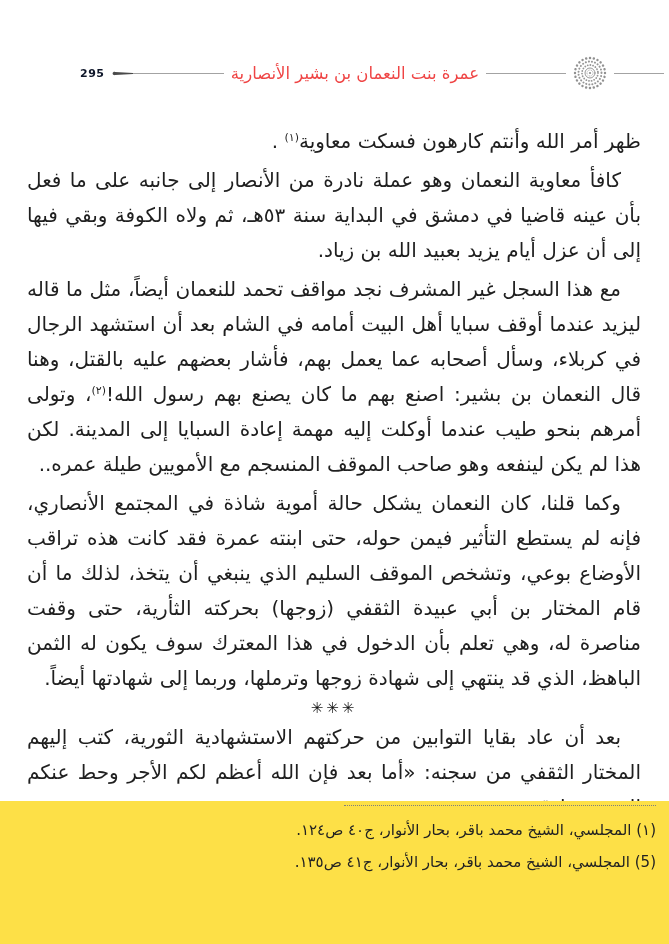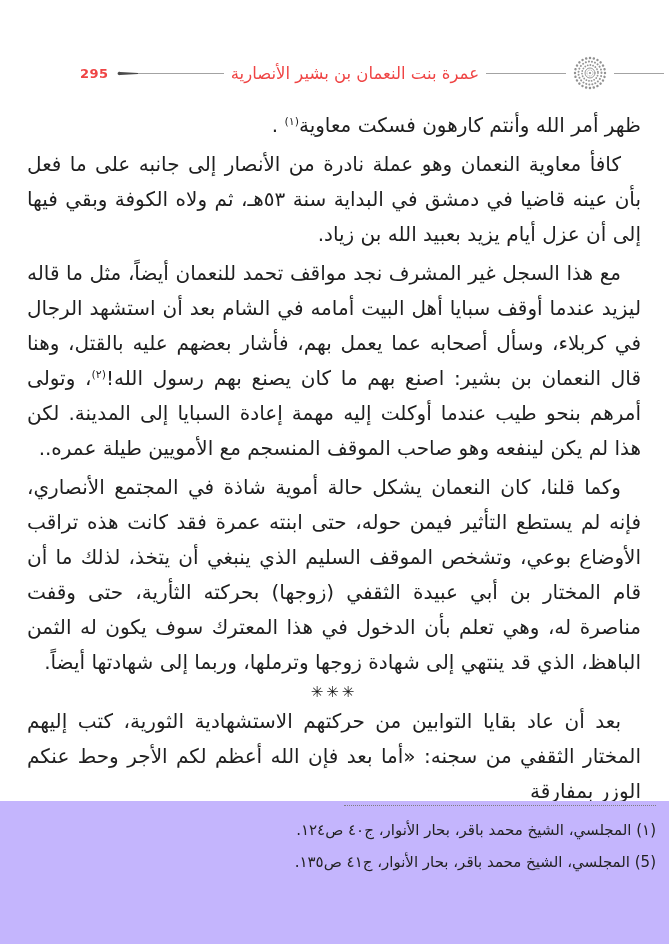--- a/index.html
+++ b/index.html
@@ -35,7 +35,7 @@
   .pageno{
     flex:0 0 auto;
     direction:ltr;
-    font-size:13px;font-weight:bold;color:#ef4444;
+    font-size:11px;font-weight:bold;color:#0f172a;
     letter-spacing:0.5px;
   }
   .ornament{flex:0 0 auto;display:block;}

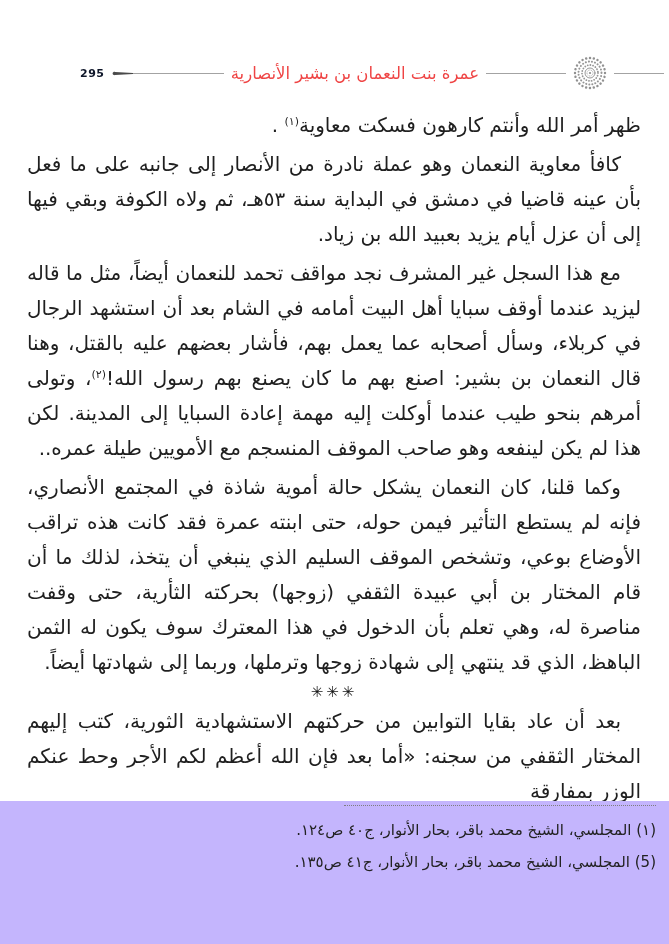--- a/index.html
+++ b/index.html
@@ -42,7 +42,7 @@
 
   
   .content{
-    position:absolute;top:108px;right:28px;left:27px;
+    position:absolute;top:124px;right:28px;left:27px;
     direction:rtl;
     text-align:justify;
     font-size:20px;line-height:35px;color:#1f1f1f;

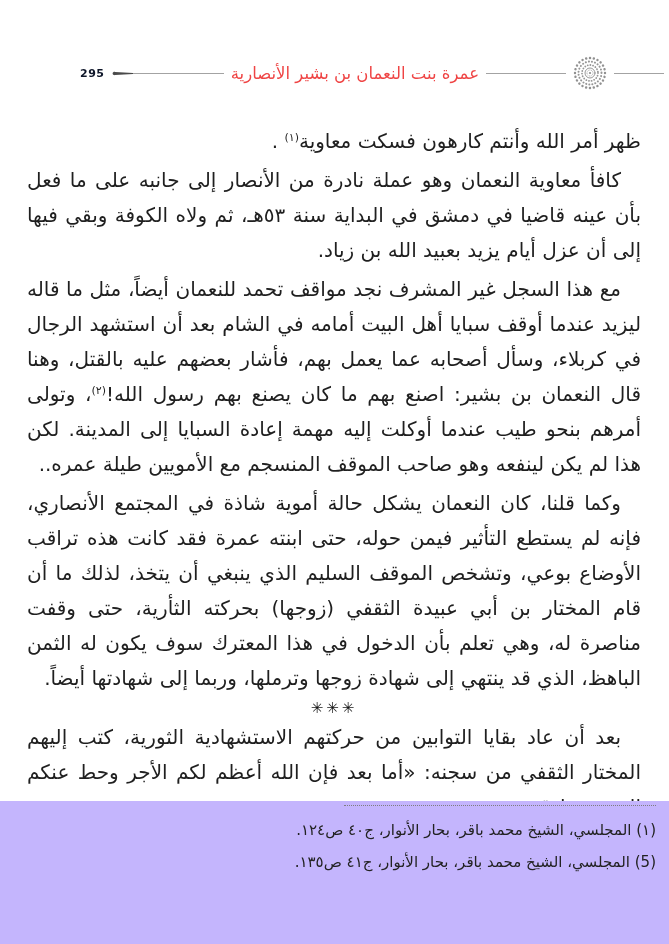--- a/index.html
+++ b/index.html
@@ -63,7 +63,7 @@
   
   .footnote-area{
     position:absolute;top:801px;left:0;right:0;bottom:0;
-    background:#c4b5fd;
+    background:#fde047;
     direction:rtl;
     z-index:2;
   }

